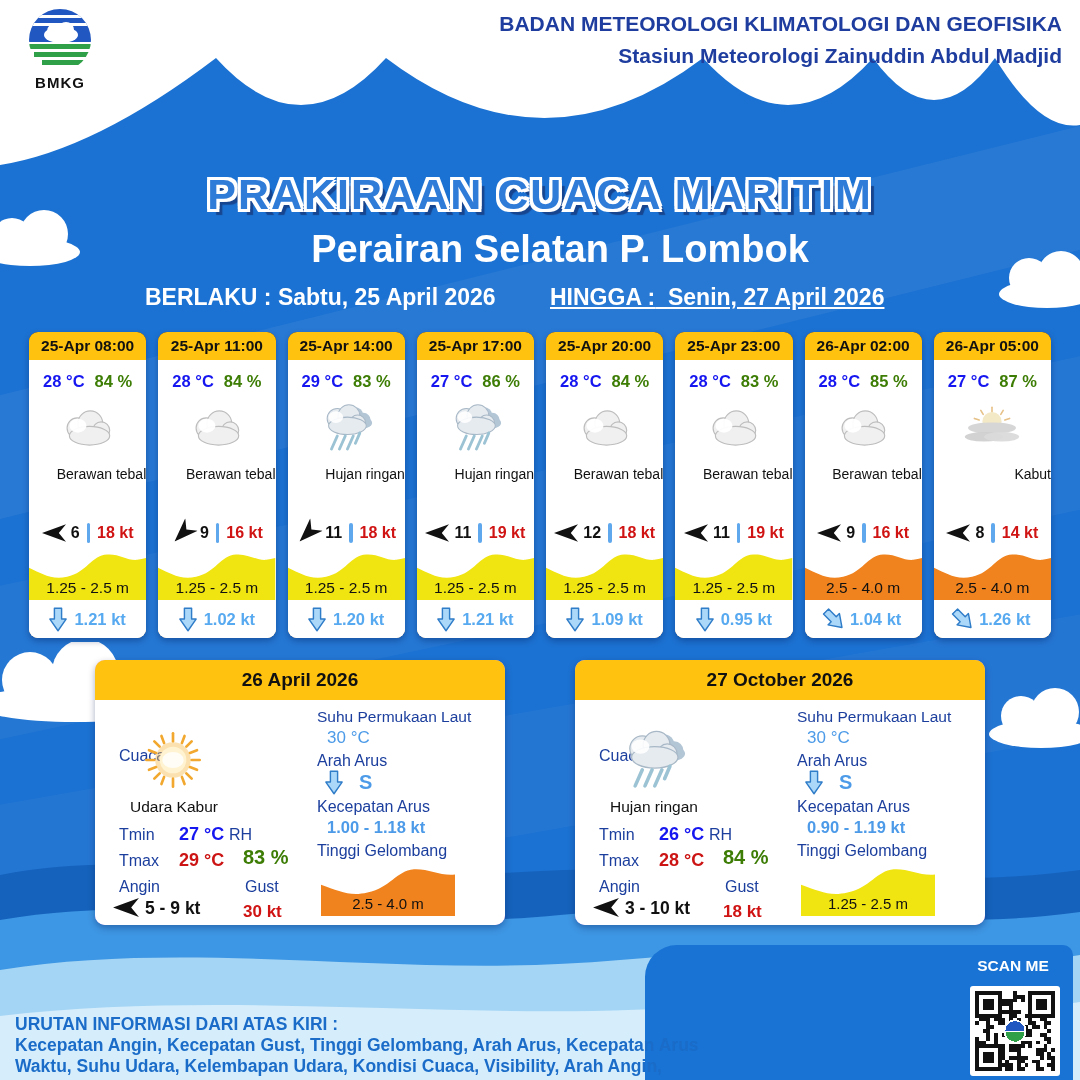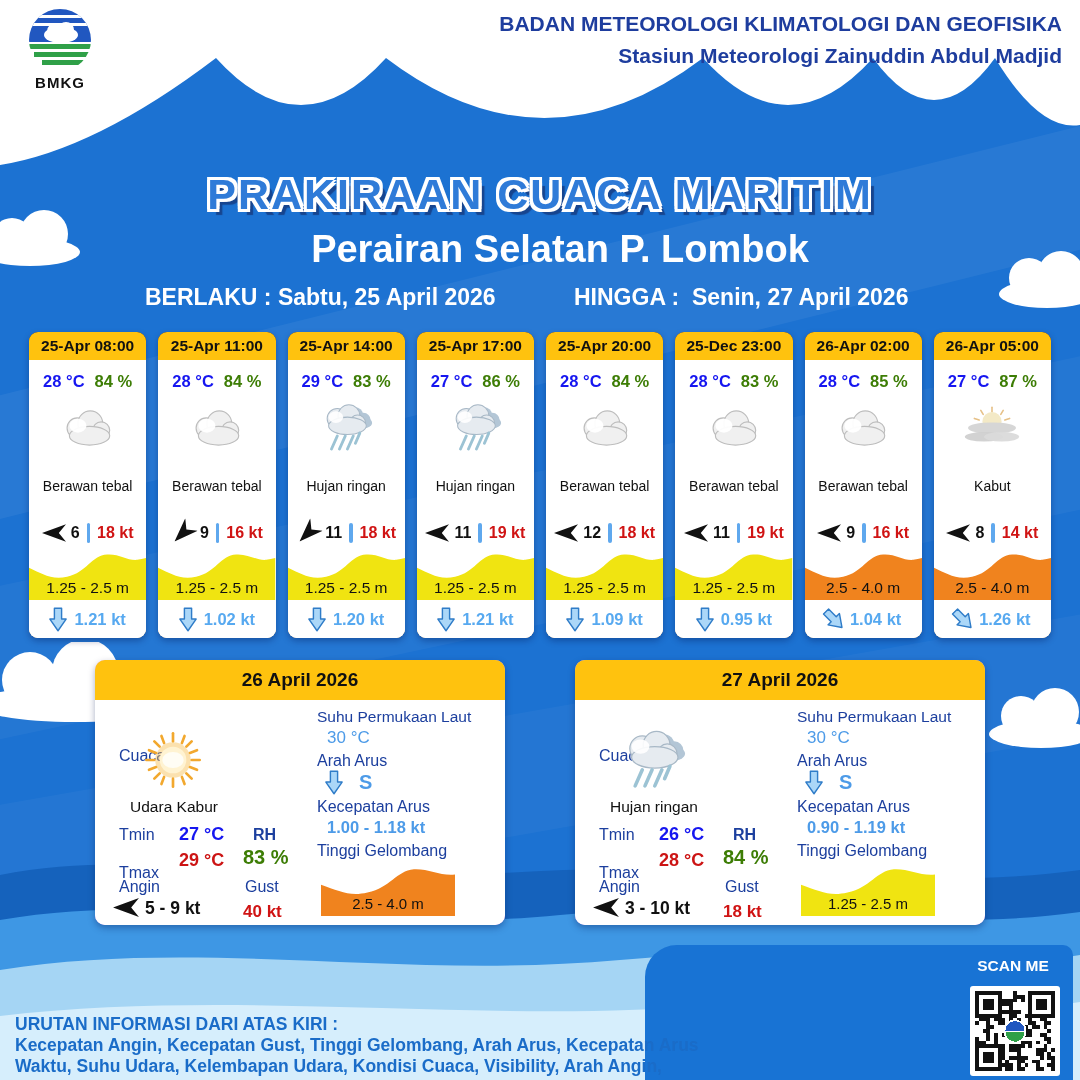--- a/index.html
+++ b/index.html
@@ -35,7 +35,7 @@
     font-size:38px; font-weight:bold; color:#fff;padding-left:40px; }
   .validity { position:absolute; left:0; top:284px; width:1080px; z-index:6; font-size:23px; font-weight:bold; color:#fff; }
   .validity .vfrom { position:absolute; left:145px; top:0; }
-  .validity .vto { position:absolute; left:574px; top:0; }
+  .validity .vto { position:absolute; left:550px; top:0;text-decoration:underline; }
 
   
   .hourly-row { position:absolute; left:29px; top:332px; width:1022px; display:flex; gap:12px; z-index:6; }

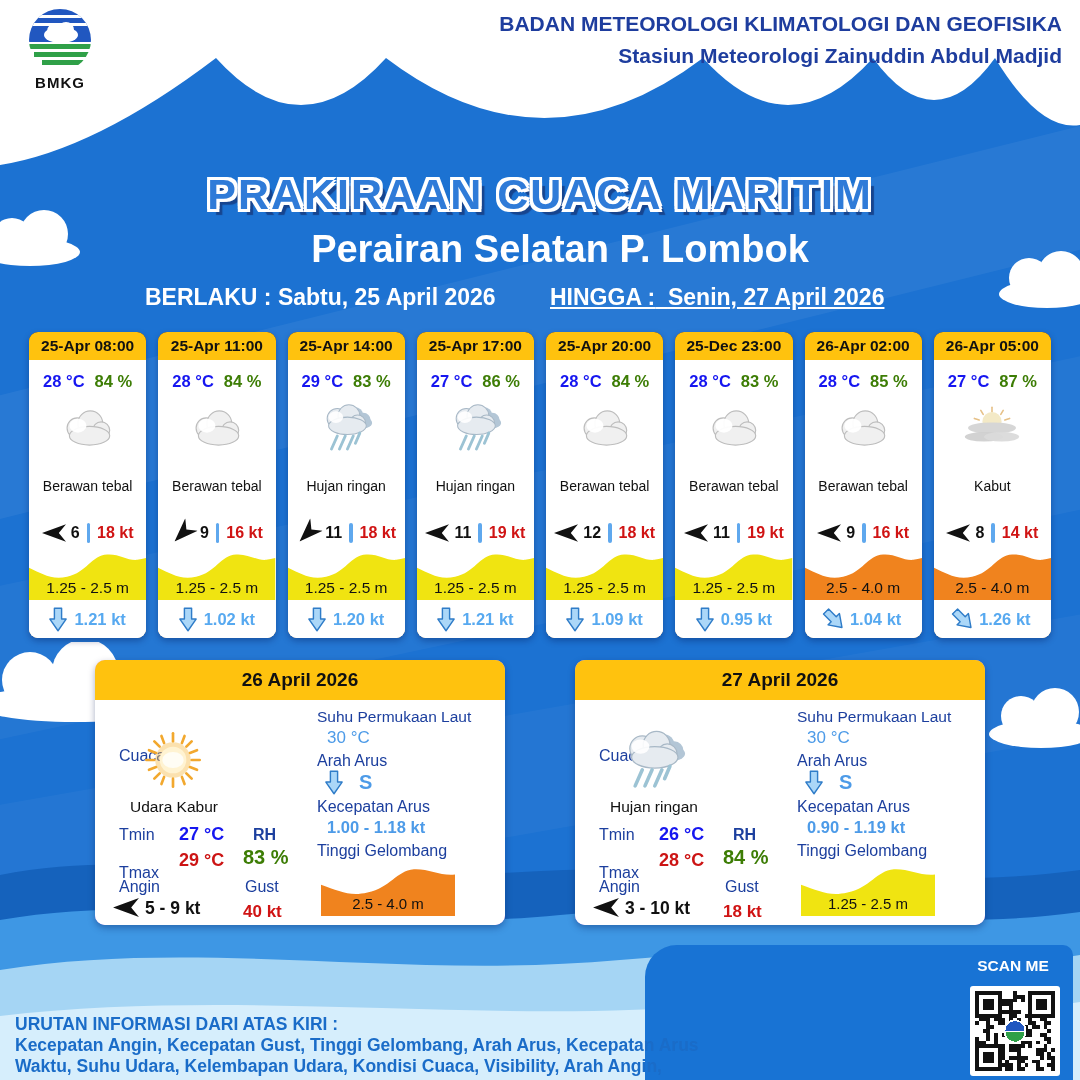--- a/index.html
+++ b/index.html
@@ -463,7 +463,7 @@
     </div>
 
     <div class="hcard">
-      <div class="hcard-head">25-Dec 23:00</div>
+      <div class="hcard-head">25-Apr 23:00</div>
       <div class="hcard-body">
         <div class="temp-row">
           <span class="temp">28 °C</span>

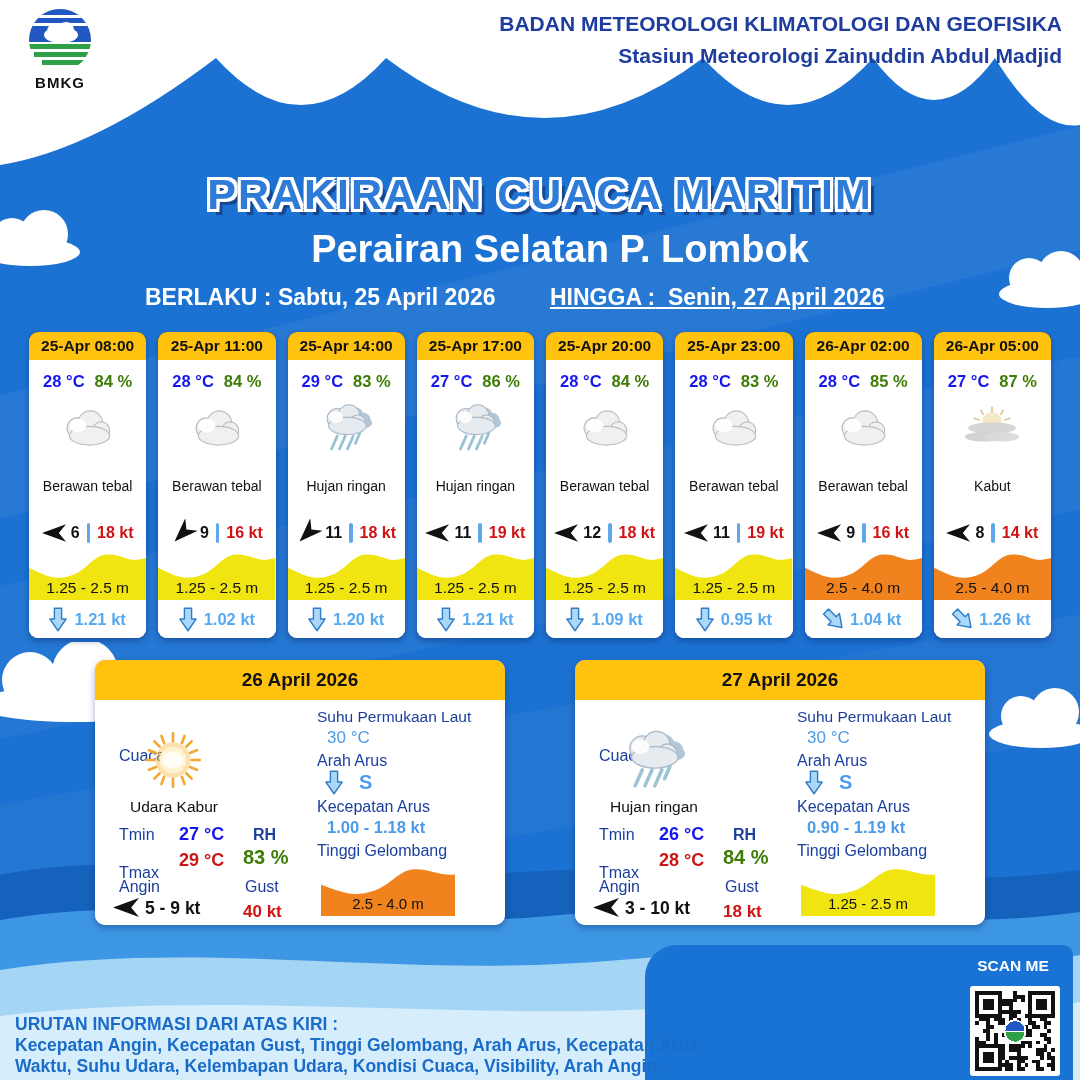--- a/index.html
+++ b/index.html
@@ -51,7 +51,7 @@
   .icon-box[data-icon="cloud"] .ic-cloud { display:block; }
   .icon-box[data-icon="rain"] .ic-rain { display:block; }
   .icon-box[data-icon="fog"] .ic-fog { display:block; }
-  .cond { height:20px; margin-top:20px; text-align:center; font-size:14px; color:#111; }
+  .cond { height:20px; margin-top:8px; text-align:right; font-size:14px; color:#111; }
   .hspacer { flex:1; }
   .wind-row { height:26px; display:flex; align-items:center; justify-content:center; gap:5px; }
   .wind-row .dart { width:24px; height:18px; }

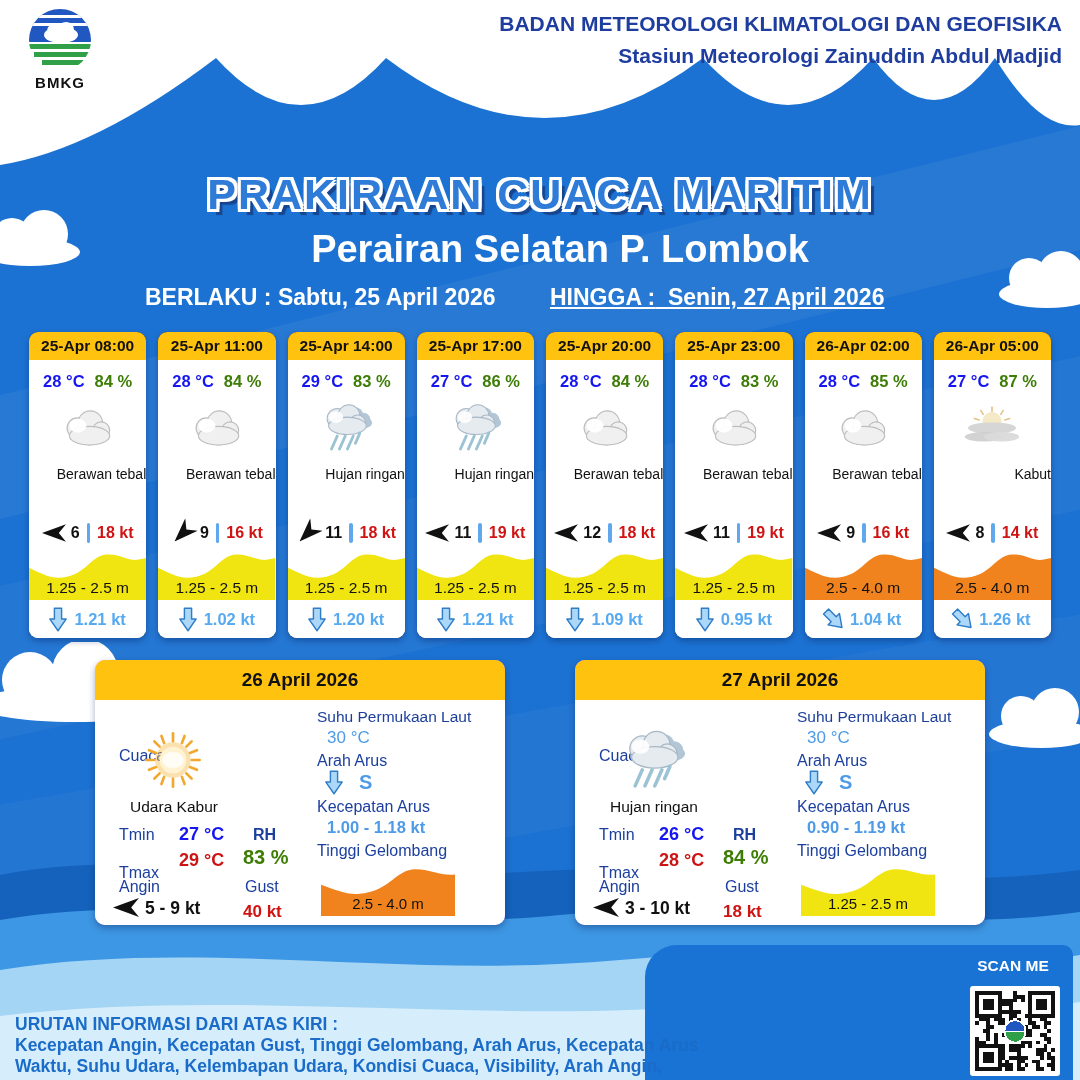--- a/index.html
+++ b/index.html
@@ -674,7 +674,7 @@
     </div>
 
     <div class="dcard">
-      <div class="dcard-head">27 April 2026</div>
+      <div class="dcard-head">27 October 2026</div>
       <div class="dcard-body">
         <div class="dlabel d-cuaca">Cuaca</div>
         <div class="d-icon" data-icon="rain">

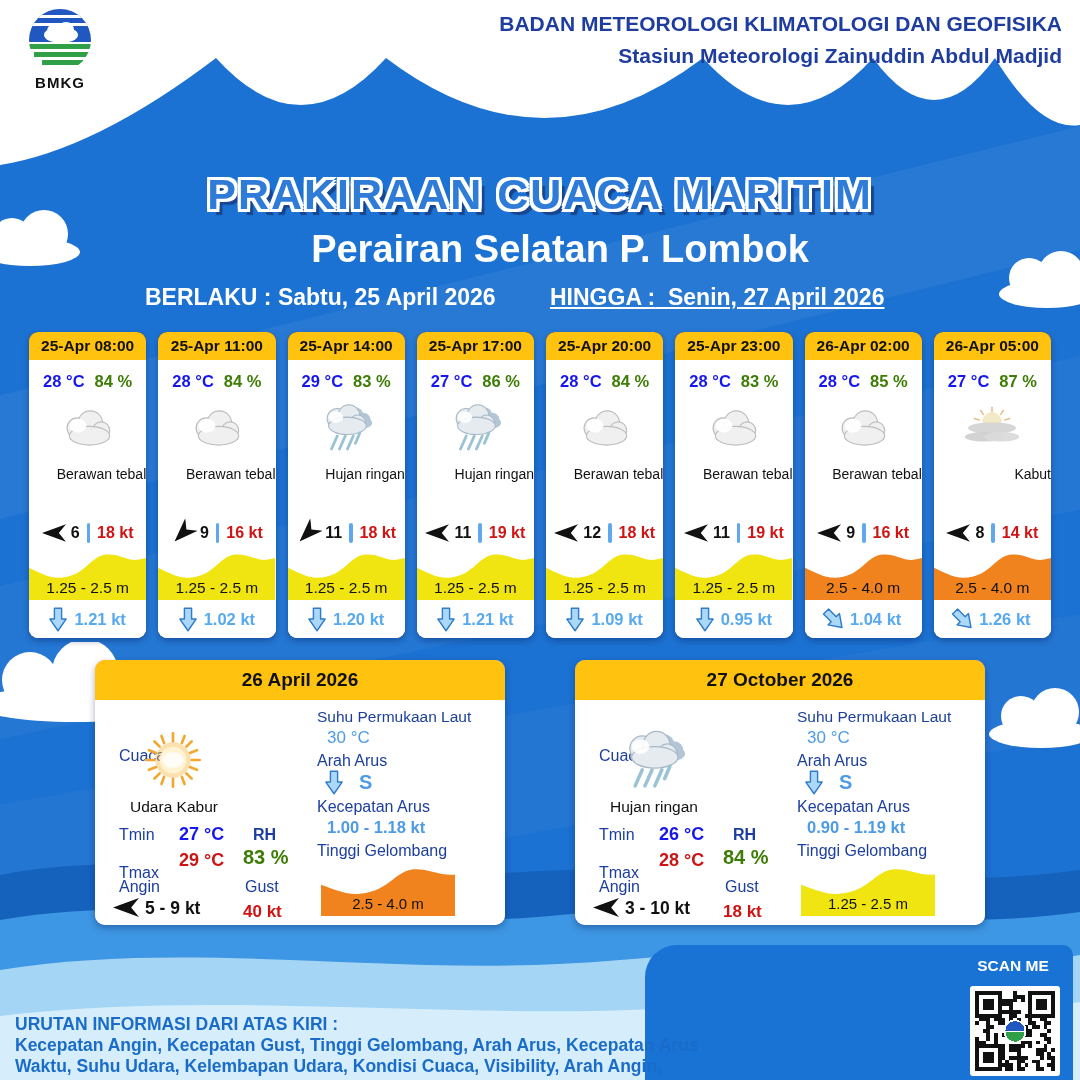--- a/index.html
+++ b/index.html
@@ -90,7 +90,7 @@
   .d-angin-row { position:absolute; left:18px; top:198px; display:flex; align-items:flex-start; gap:6px; }
   .d-angin-row .dart { width:26px; height:19px; }
   .d-angin-v { font-size:17.5px; font-weight:bold; color:#111; }
-  .d-rh-l { position:absolute; left:158px; top:126px;font-weight:bold; }
+  .d-rh-l { position:absolute; left:134px; top:126px; }
   .d-rh-v { position:absolute; left:148px; top:146px; font-size:20px; font-weight:bold; color:#3D7D05; }
   .d-gust-l { position:absolute; left:150px; top:178px; }
   .d-gust-v { position:absolute; left:148px; top:202px; font-size:17px; font-weight:bold; color:#D01414; }

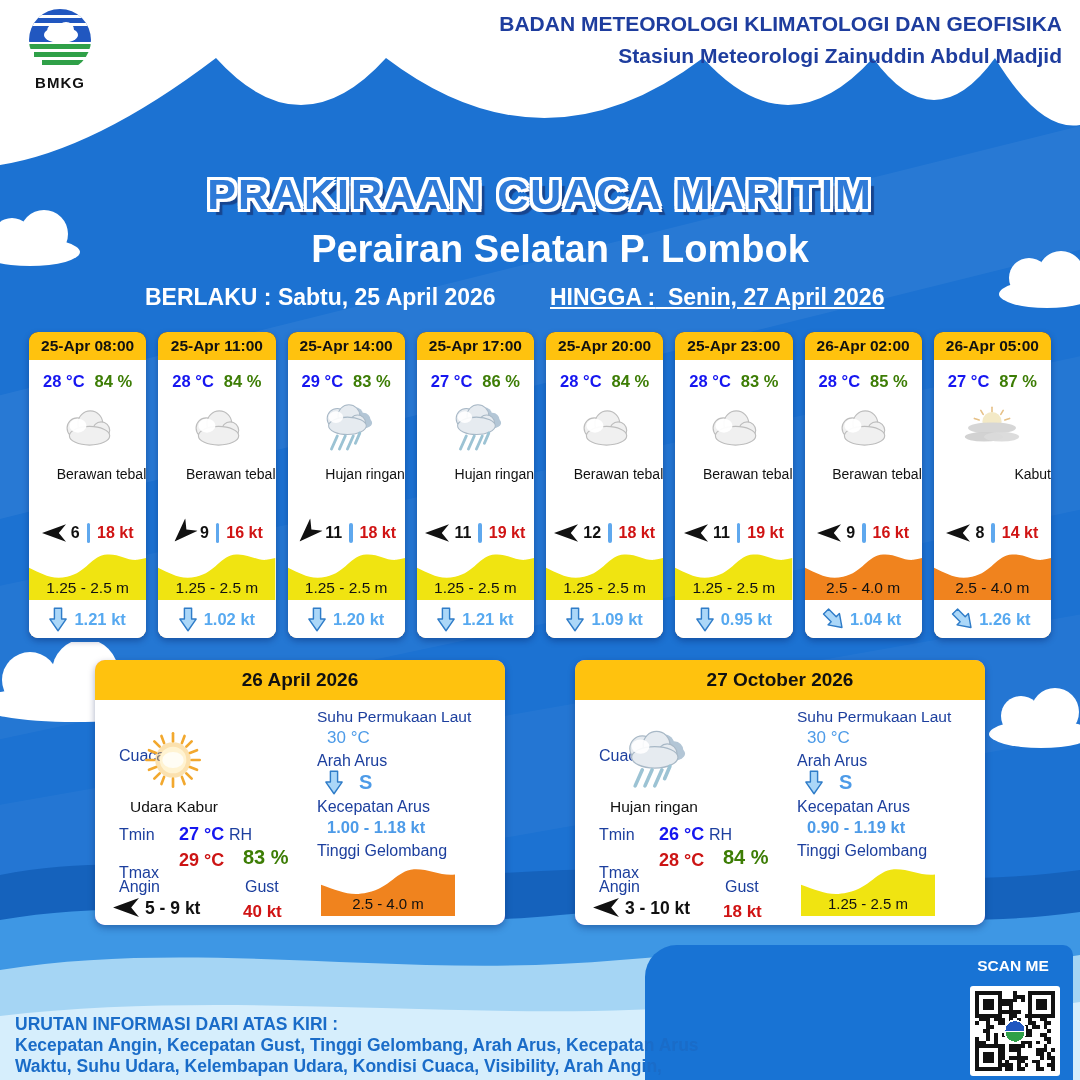--- a/index.html
+++ b/index.html
@@ -84,7 +84,7 @@
   .d-cond { position:absolute; left:4px; top:98px; width:150px; text-align:center; font-size:15.5px; color:#111; }
   .d-tmin-l { position:absolute; left:24px; top:126px; }
   .d-tmin-v { position:absolute; left:84px; top:124px; font-size:18px; font-weight:bold; color:#1616F0; }
-  .d-tmax-l { position:absolute; left:24px; top:152px;margin-top:12px; }
+  .d-tmax-l { position:absolute; left:24px; top:152px; }
   .d-tmax-v { position:absolute; left:84px; top:150px; font-size:18px; font-weight:bold; color:#CC1414; }
   .d-angin-l { position:absolute; left:24px; top:178px; }
   .d-angin-row { position:absolute; left:18px; top:198px; display:flex; align-items:flex-start; gap:6px; }

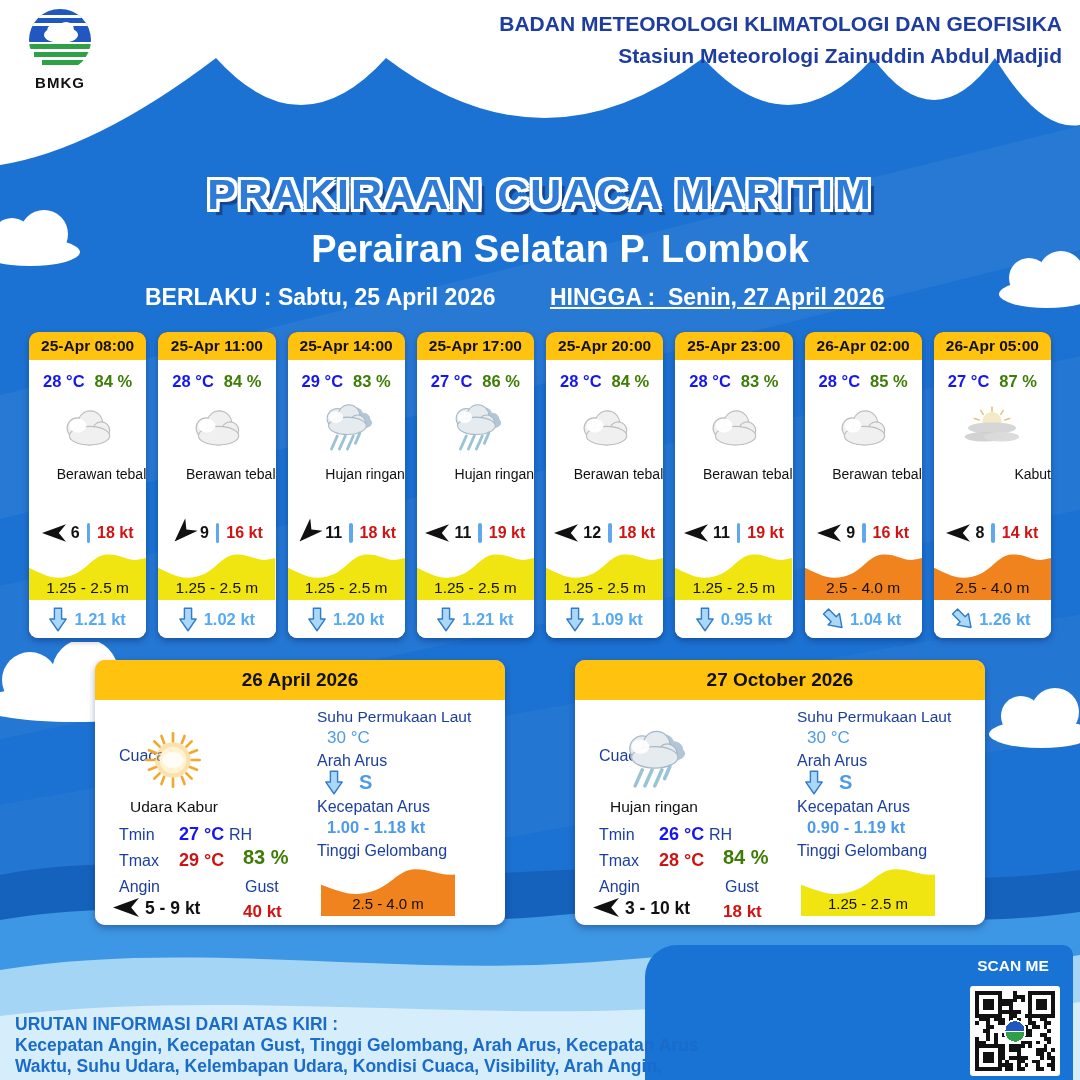--- a/index.html
+++ b/index.html
@@ -649,7 +649,7 @@
         <div class="dlabel d-rh-l">RH</div>
         <div class="d-rh-v">83 %</div>
         <div class="dlabel d-gust-l">Gust</div>
-        <div class="d-gust-v">40 kt</div>
+        <div class="d-gust-v">30 kt</div>
         <div class="d-right">
           <div class="dlabel d-sst-l">Suhu Permukaan Laut</div>
           <div class="d-sst-v">30 °C</div>

